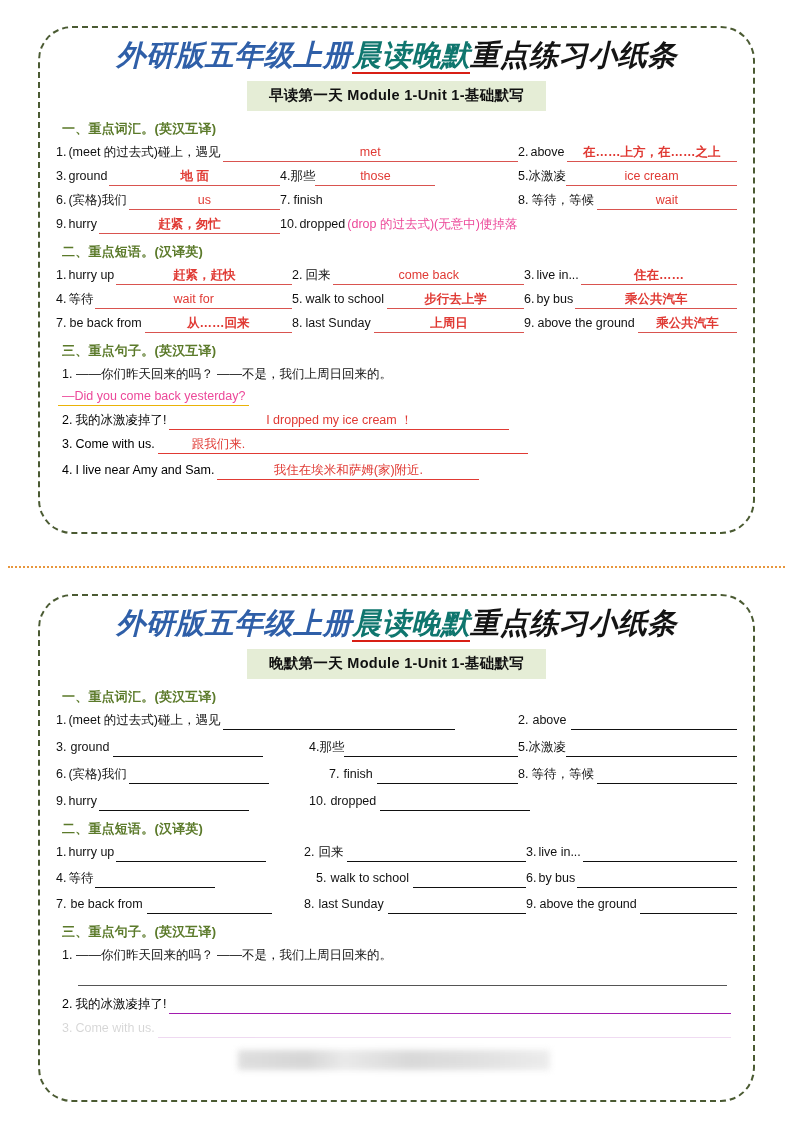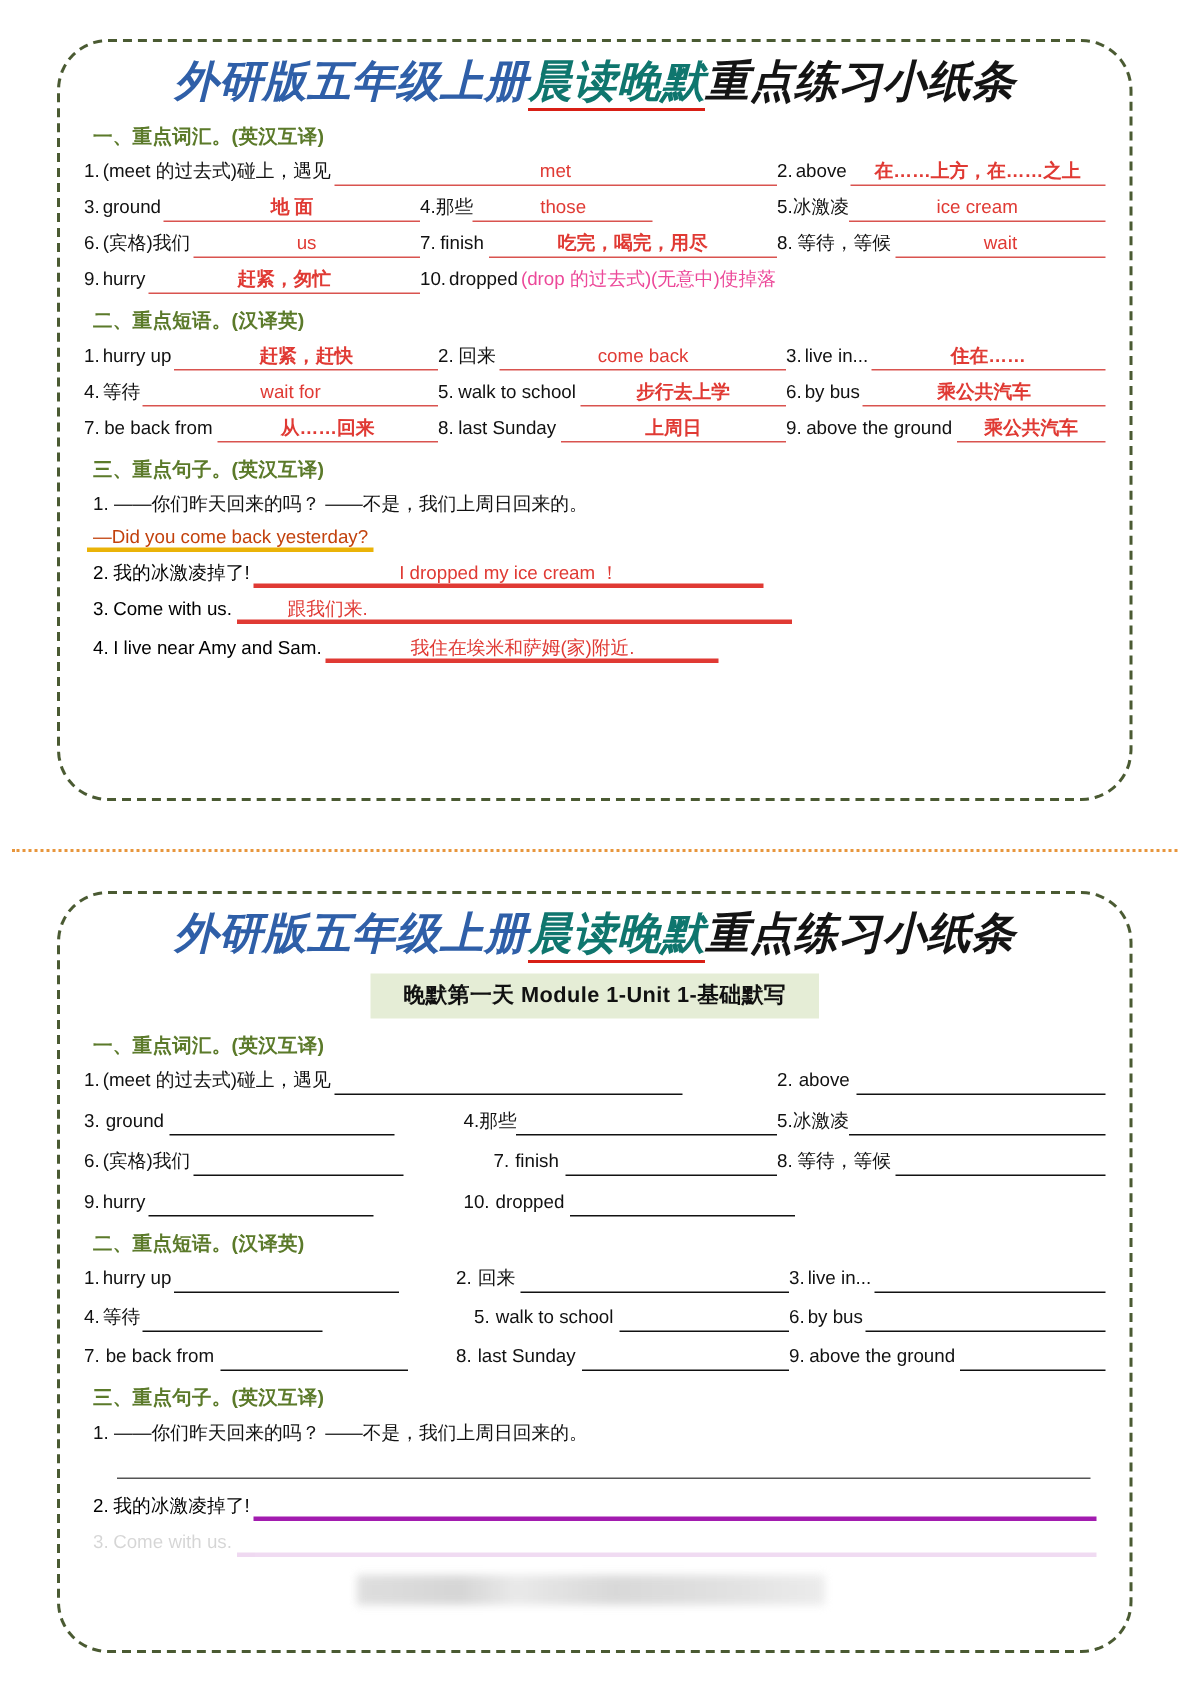--- a/index.html
+++ b/index.html
@@ -190,6 +190,9 @@
       <span class="t-blue">外研版五年级上册</span><span class="t-red">晨读晚默</span><span class="t-black">重点练习小纸条</span>
     </div>
 
+    <div class="banner-wrap">
+      <span class="banner">早读第一天   Module 1-Unit 1-基础默写</span>
+    </div>
 
     <div class="body">
 

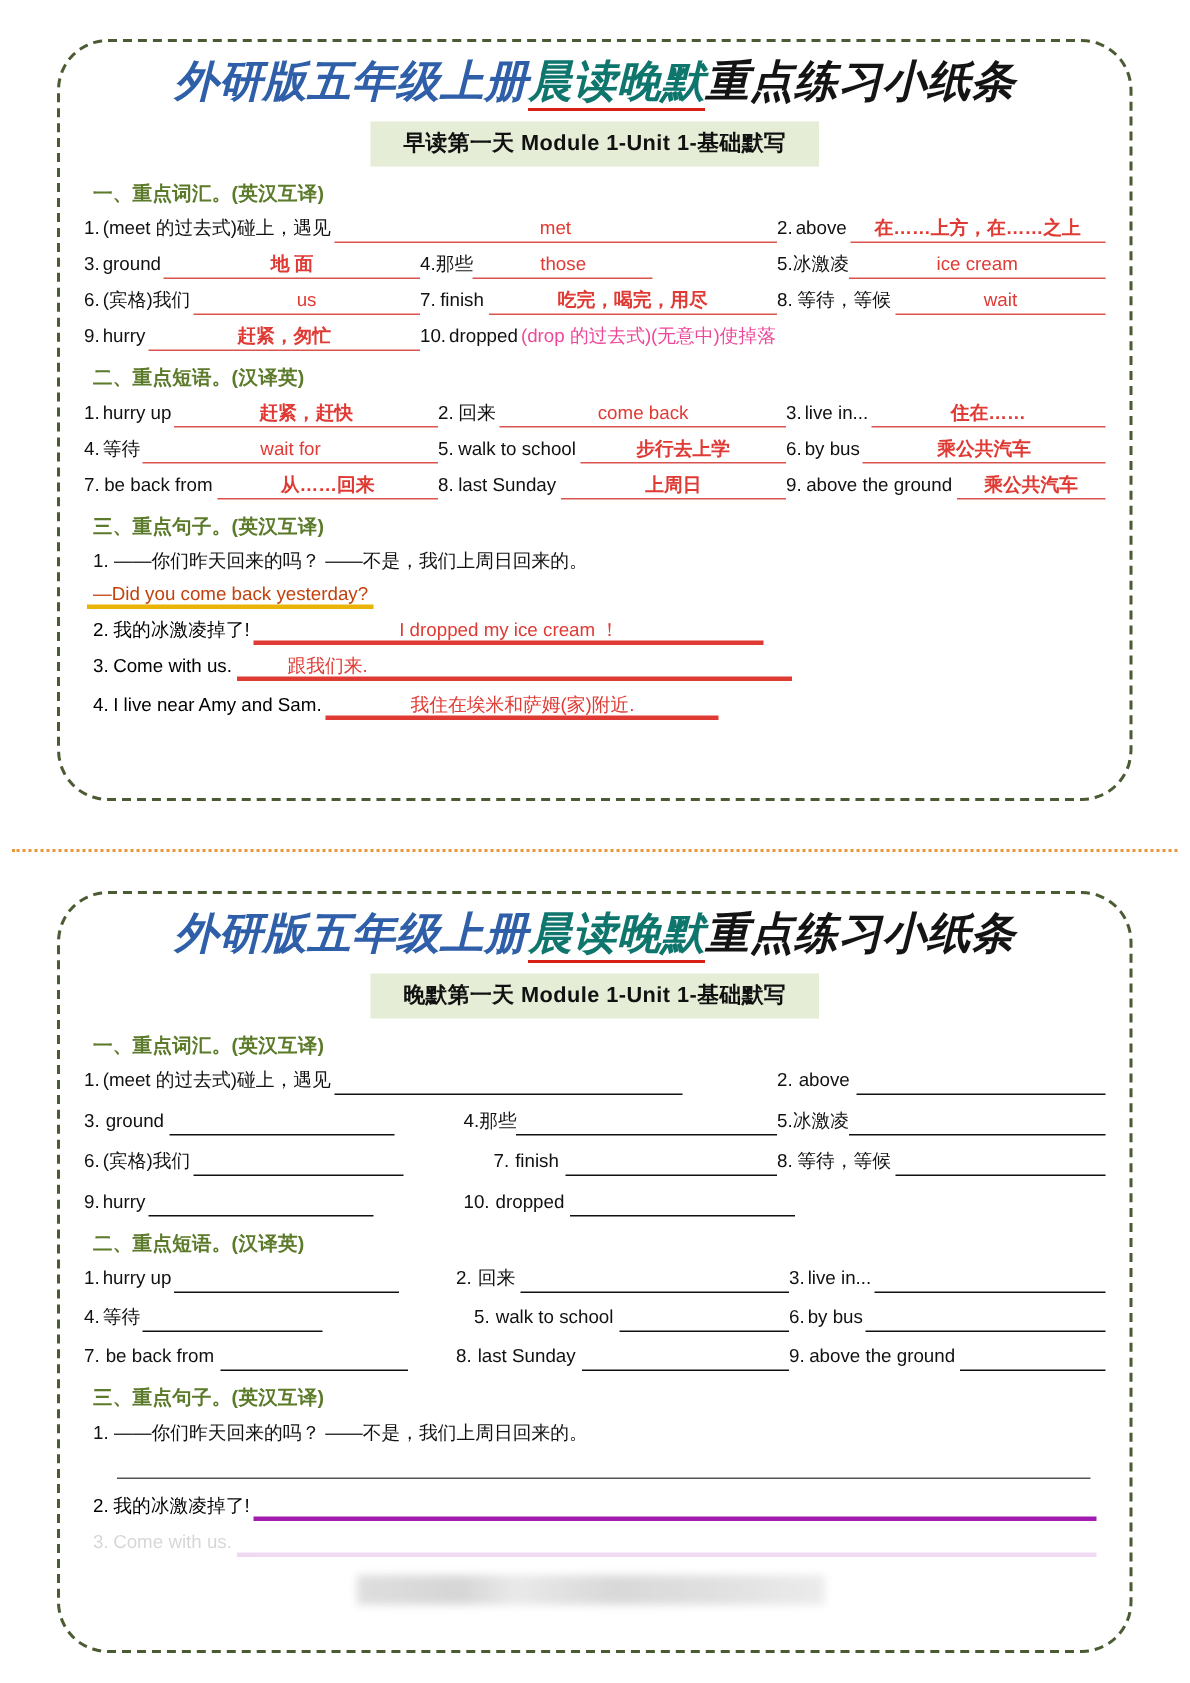--- a/index.html
+++ b/index.html
@@ -238,7 +238,6 @@
         <div class="cell" style="flex:0 0 238px">
           <span class="lbl">7.</span>
           <span class="lbl" style="padding:0 3px">finish</span>
-          <span class="blank ans ans-cn">吃完，喝完，用尽</span>
         </div>
         <div class="cell" style="flex:1 1 auto">
           <span class="lbl">8.</span>

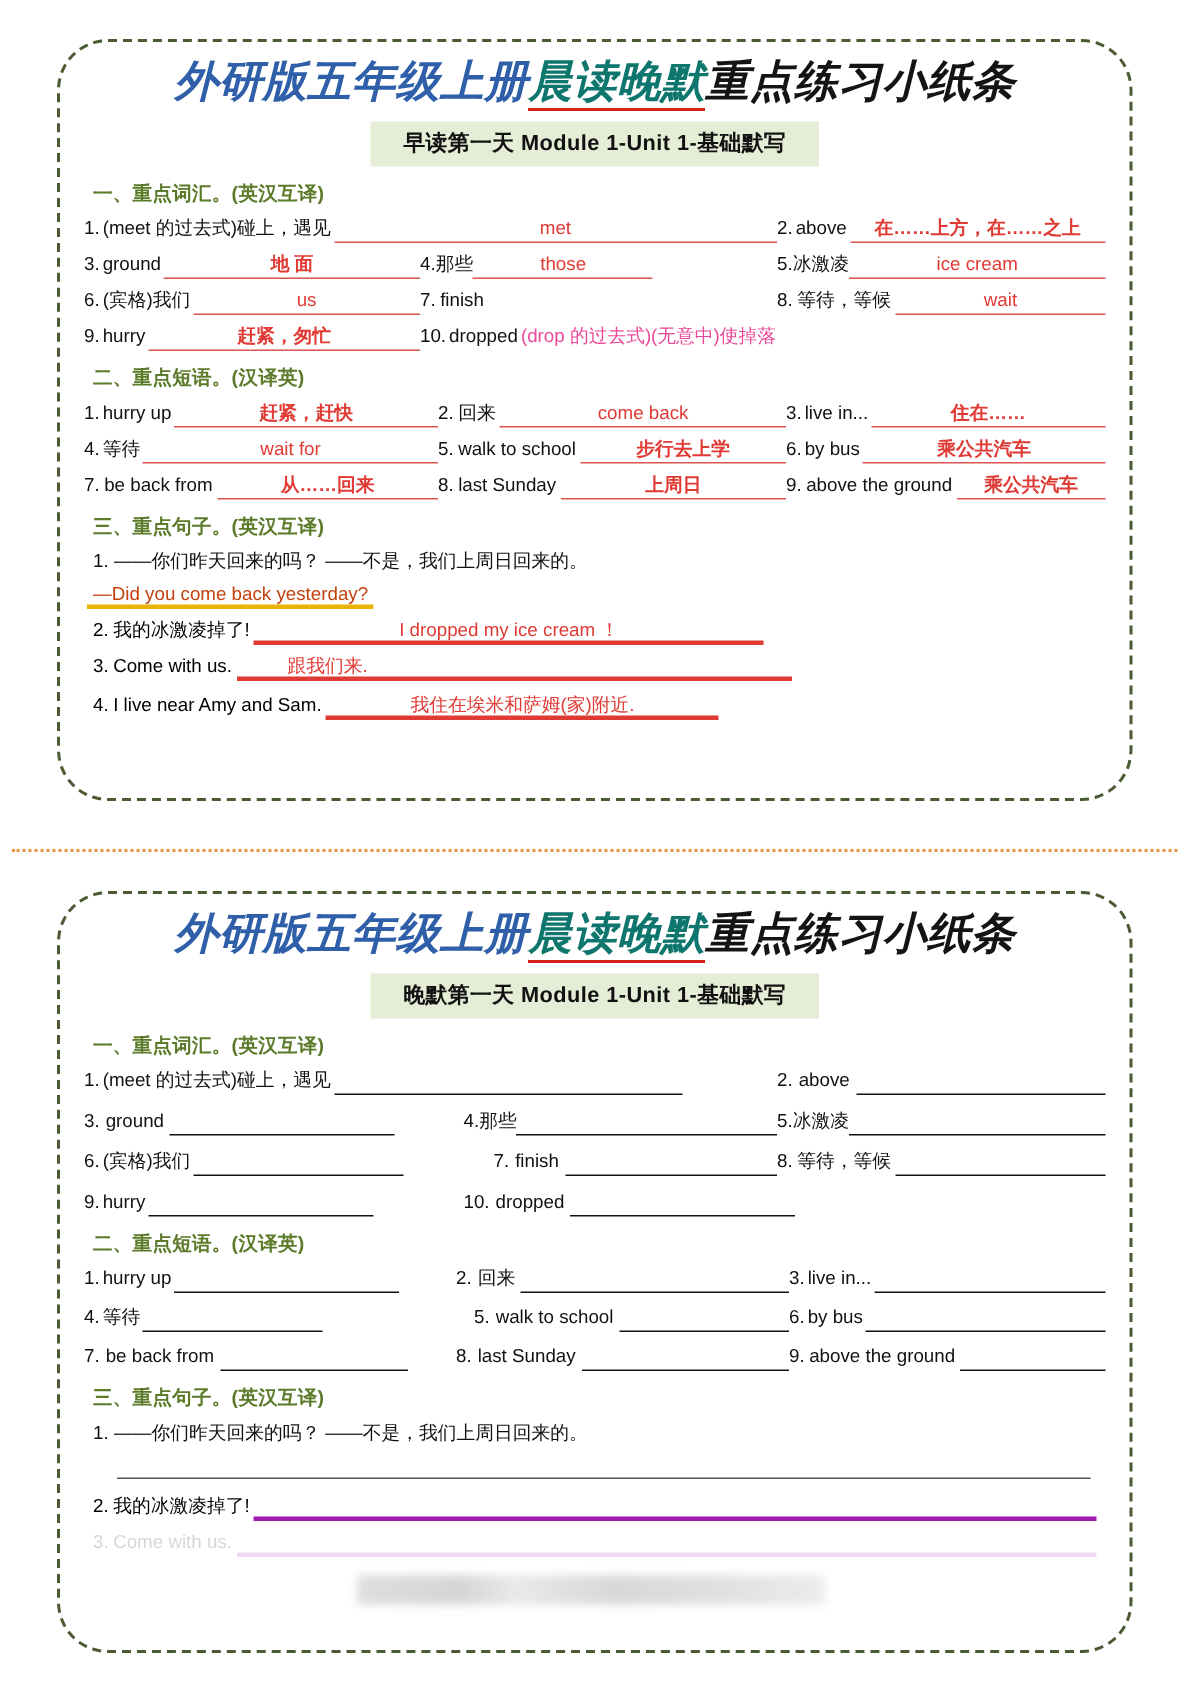--- a/index.html
+++ b/index.html
@@ -134,8 +134,8 @@
     line-height: 19px;
   }
   .sent-ans {
-    color: #c2410c;
-    border-bottom: 3px solid #eab308;
+    color: #ec4899;
+    border-bottom: 1px solid #eab308;
     padding: 0 4px;
     height: 19px;
     line-height: 19px;

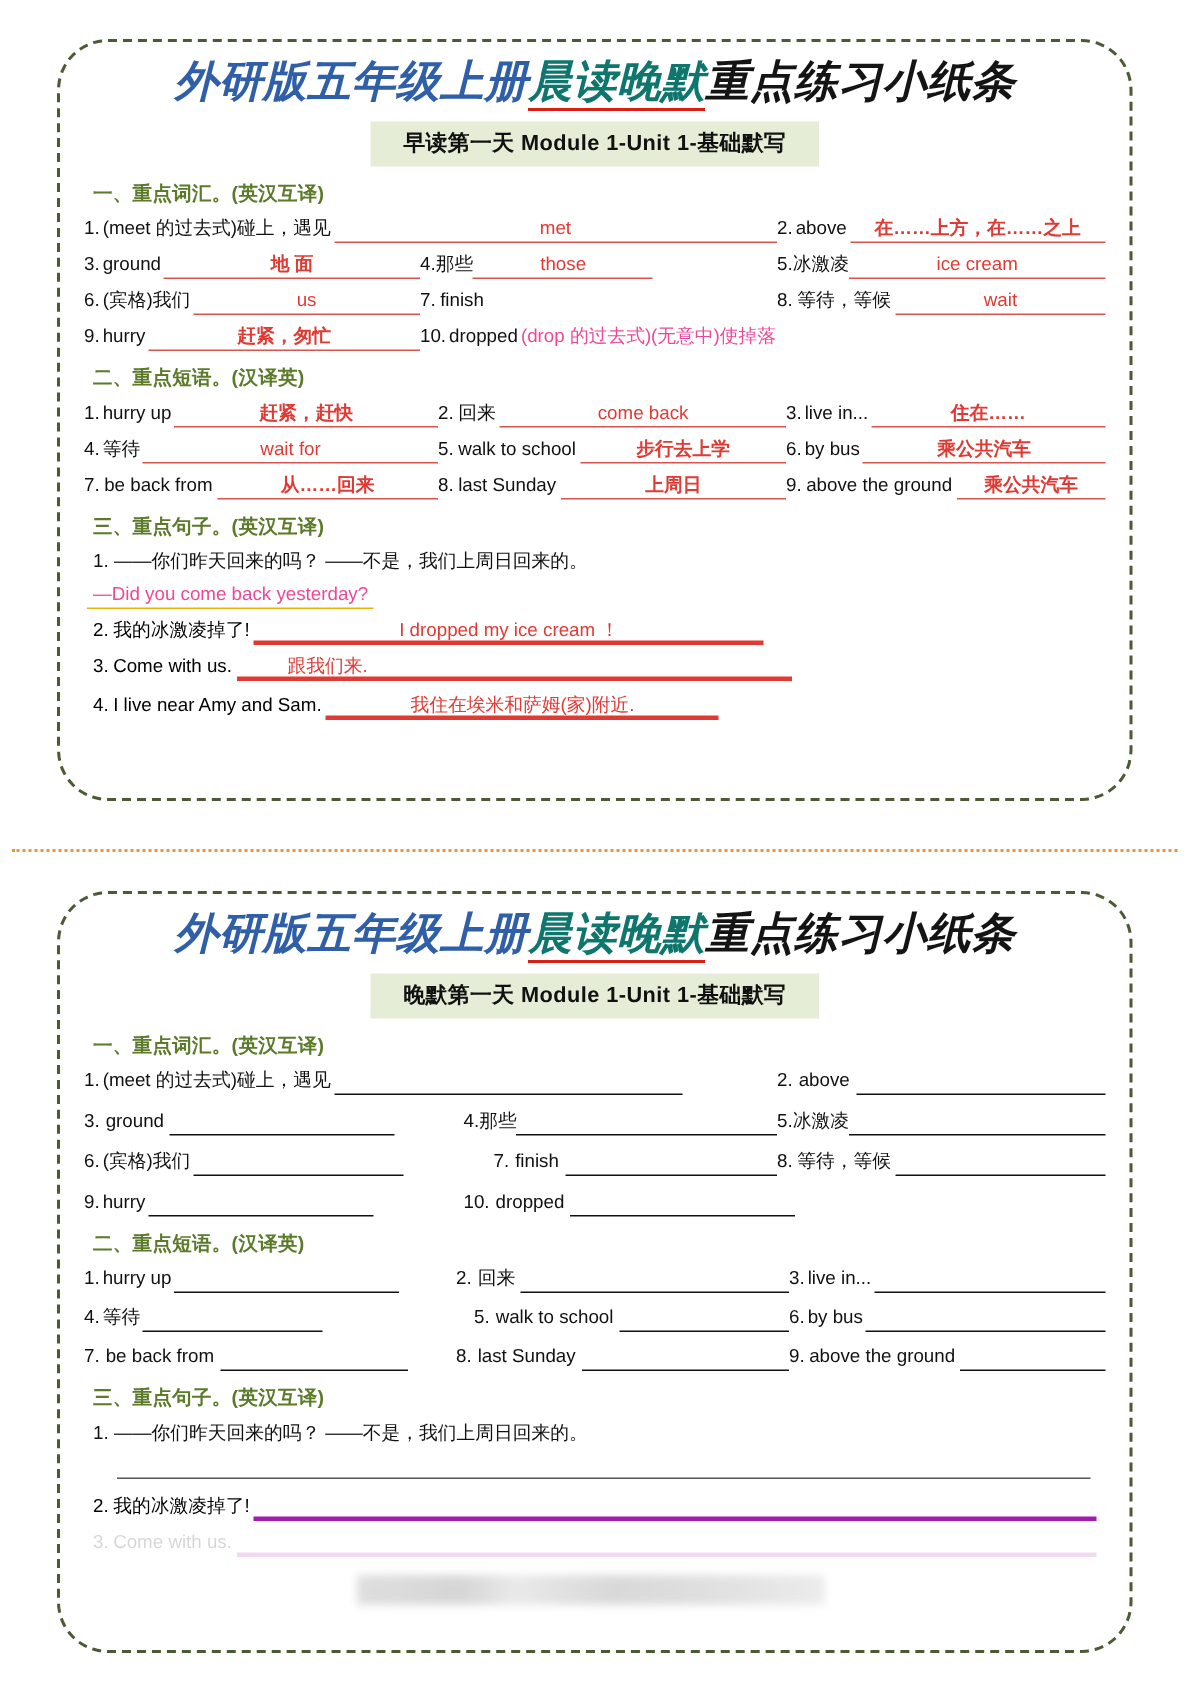--- a/index.html
+++ b/index.html
@@ -153,7 +153,7 @@
   }
   .rule {
     flex: 1 1 auto;
-    border-bottom: 3px solid #a21caf;
+    border-bottom: 1px solid #a21caf;
     height: 19px;
   }
   .rule.red { border-bottom-color: #e03a34; color: #e03a34; text-align: center; line-height: 19px; }

